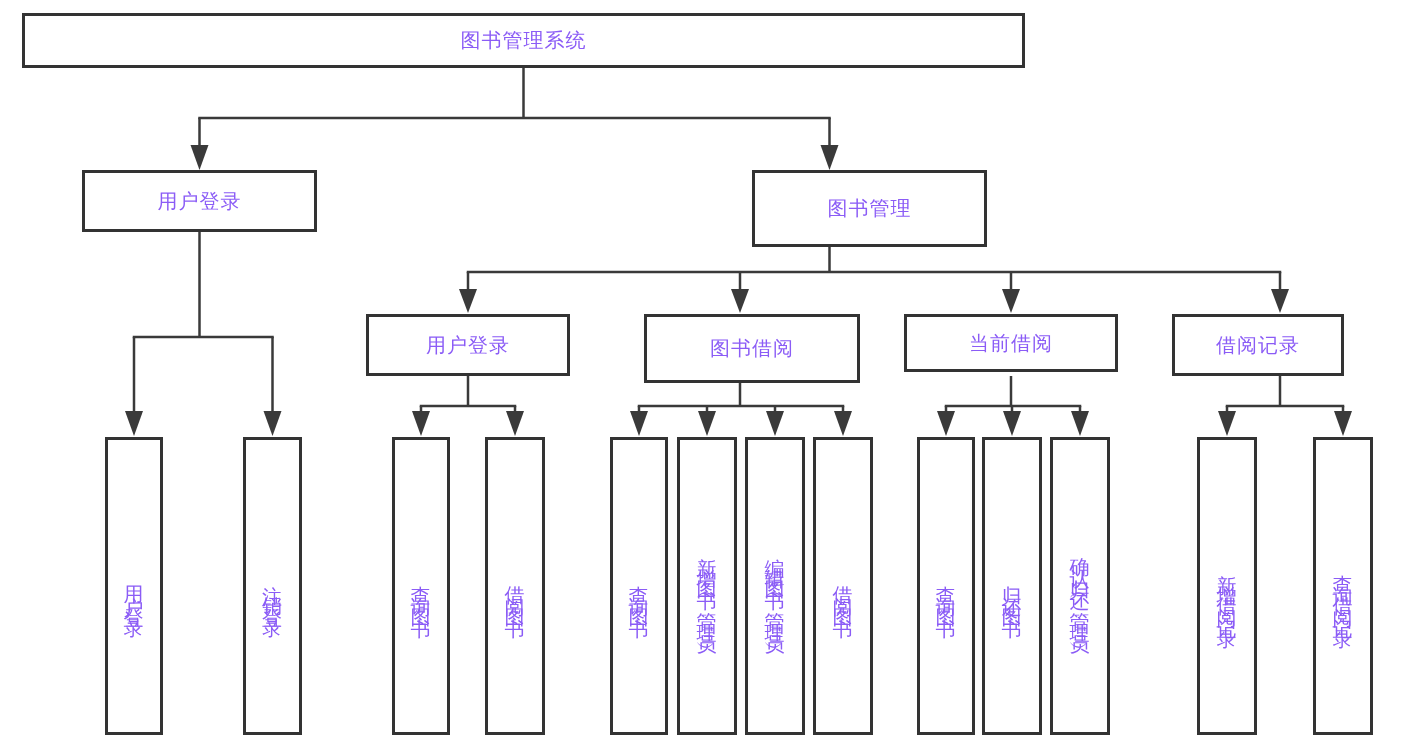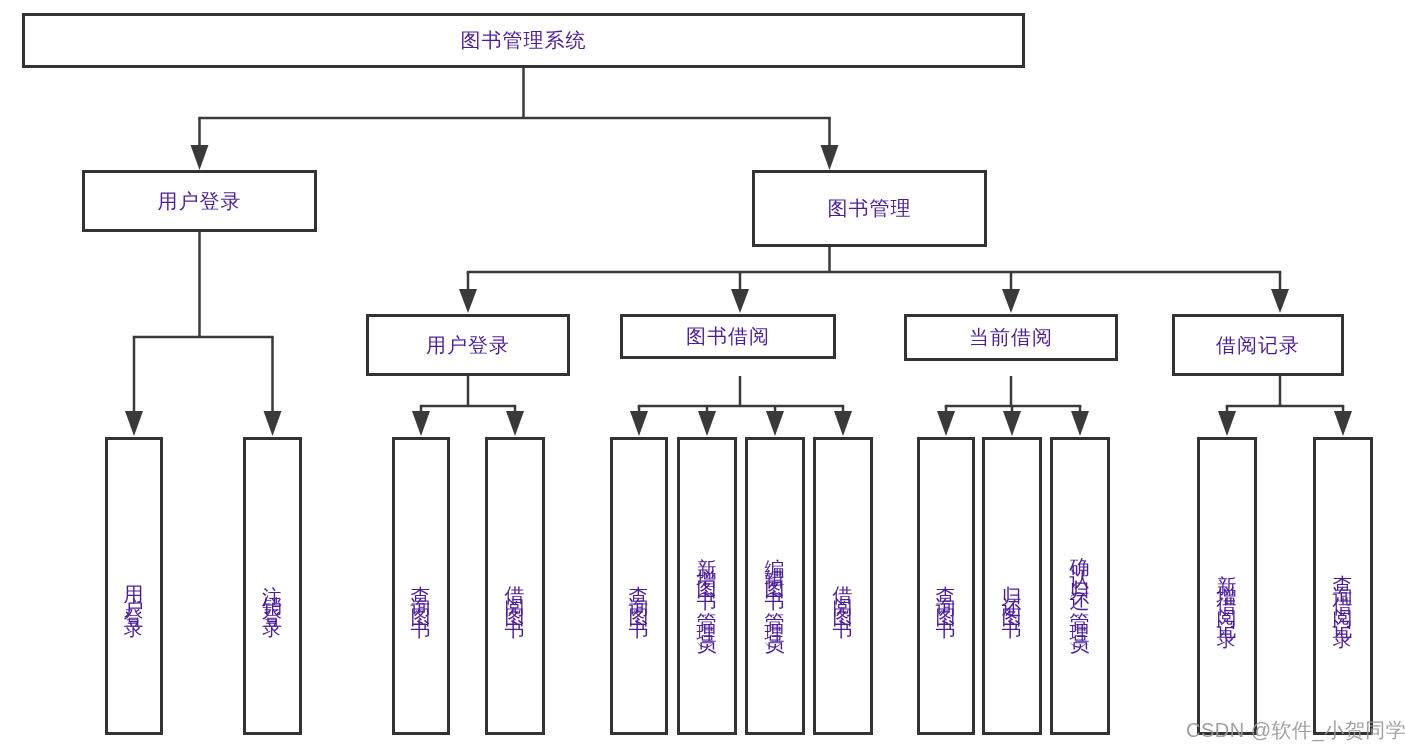--- a/index.html
+++ b/index.html
@@ -31,7 +31,7 @@
     display: flex;
     align-items: center;
     justify-content: center;
-    color: #4c1d95;
+    color: #8b5cf6;
     font-size: 20px;
   }
   .box.h span {

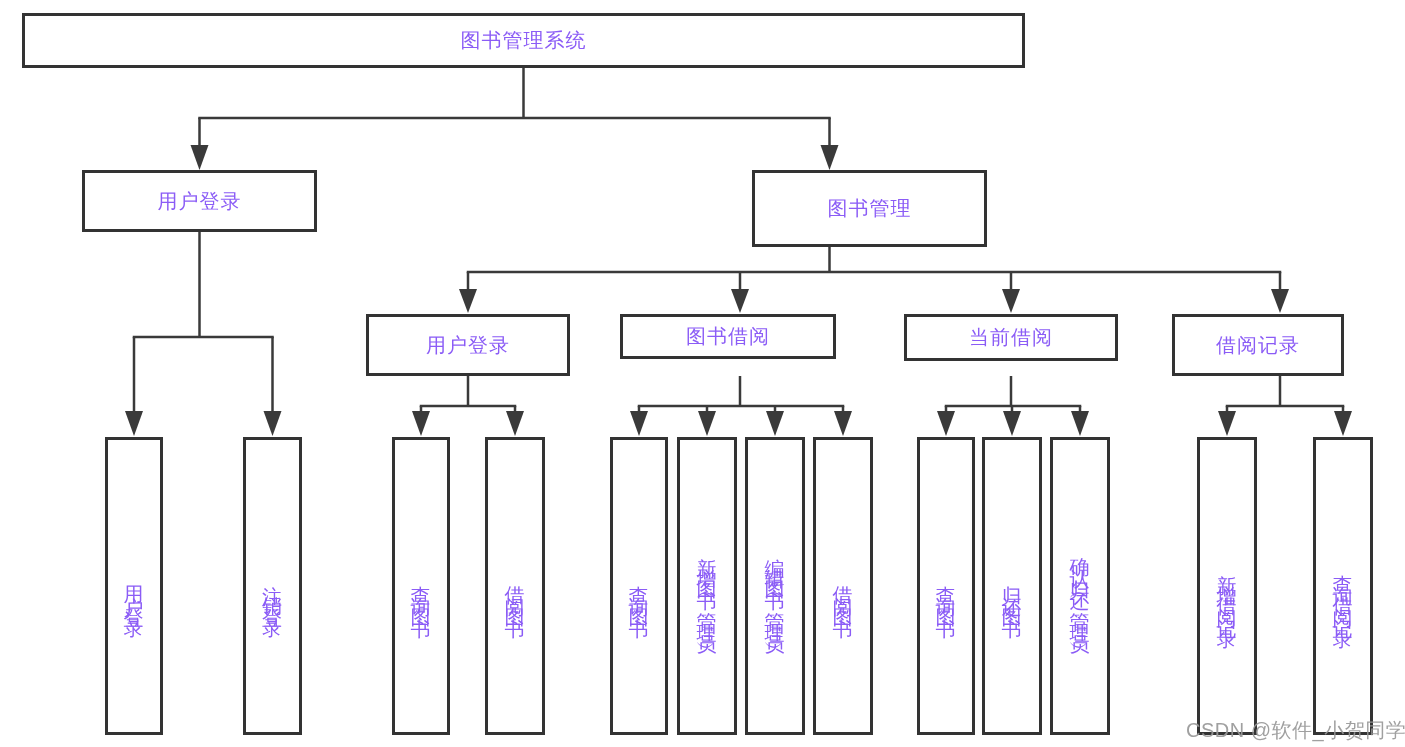--- a/index.html
+++ b/index.html
@@ -138,7 +138,7 @@
   <div class="box h" style="left:366px;top:314px;width:204px;height:62px">
     <span>用户登录</span>
   </div>
-  <div class="box h" style="left:620px;top:314px;width:216px;height:45px">
+  <div class="box h" style="left:644px;top:314px;width:216px;height:69px">
     <span>图书借阅</span>
   </div>
   <div class="box h" style="left:904px;top:314px;width:214px;height:47px">

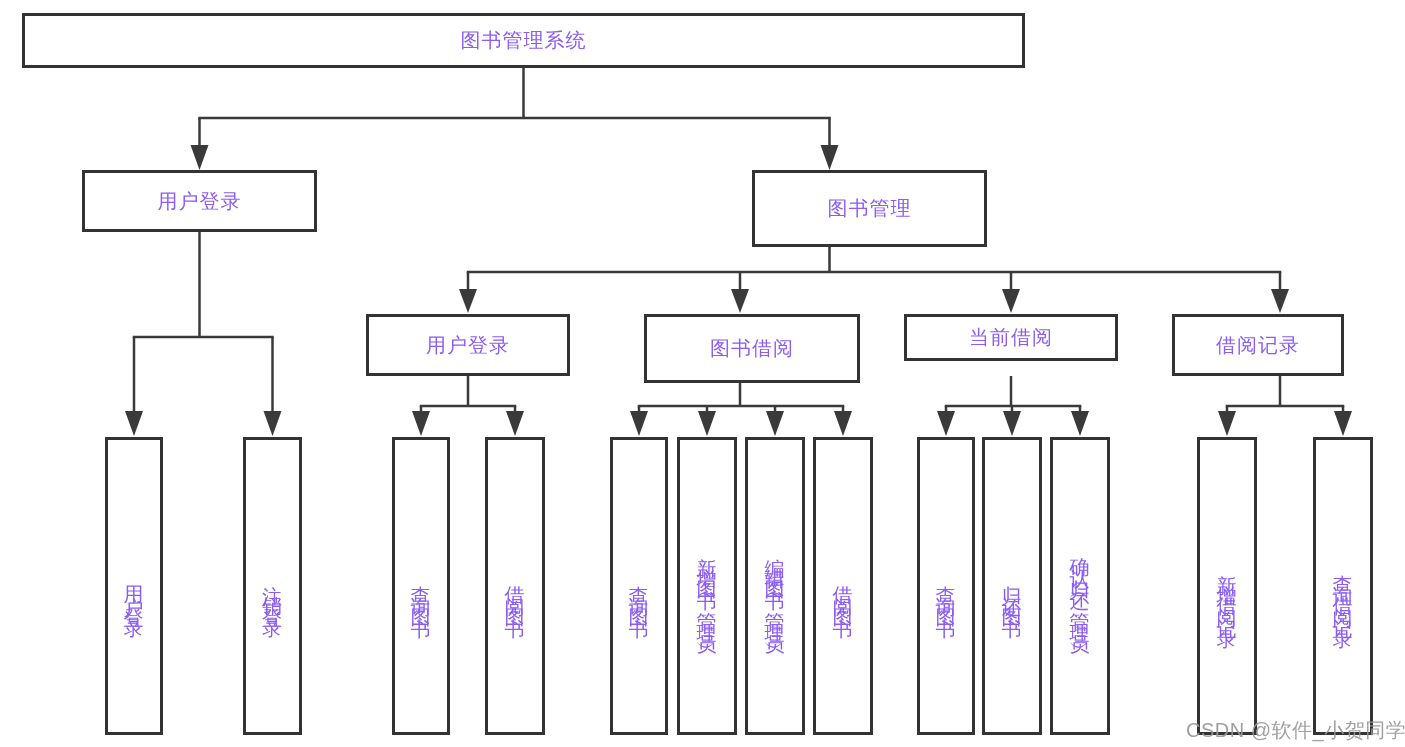--- a/index.html
+++ b/index.html
@@ -141,7 +141,7 @@
   <div class="box h" style="left:644px;top:314px;width:216px;height:69px">
     <span>图书借阅</span>
   </div>
-  <div class="box h" style="left:904px;top:314px;width:214px;height:47px">
+  <div class="box h" style="left:904px;top:314px;width:214px;height:58px">
     <span>当前借阅</span>
   </div>
   <div class="box h" style="left:1172px;top:314px;width:172px;height:62px">

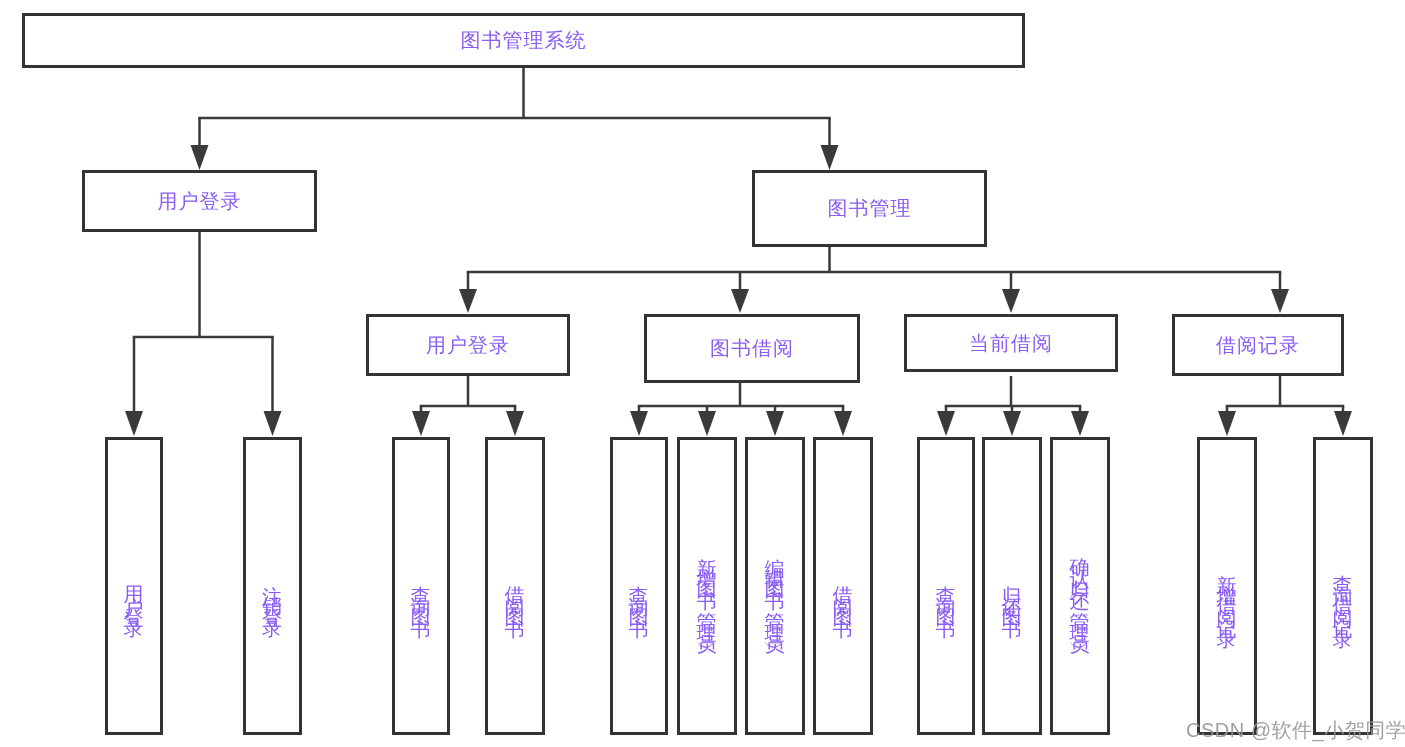--- a/index.html
+++ b/index.html
@@ -192,7 +192,6 @@
     <span>查询借阅记录</span>
   </div>
 
-  <div id="watermark">CSDN @软件_小贺同学</div>
 
 </div>
 

